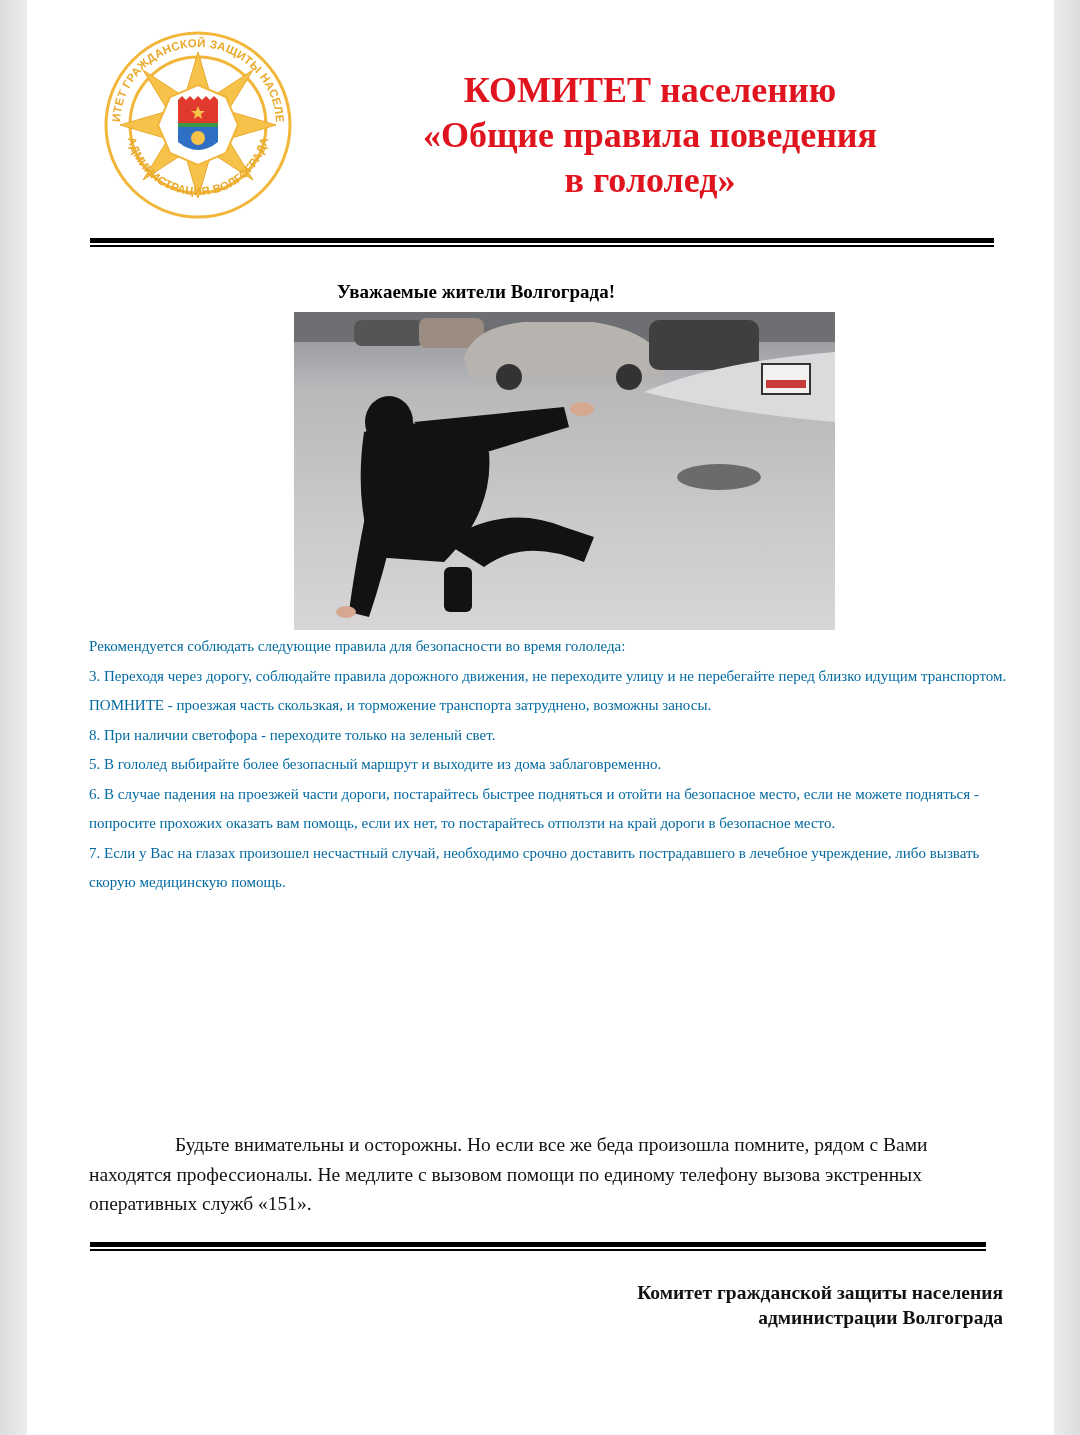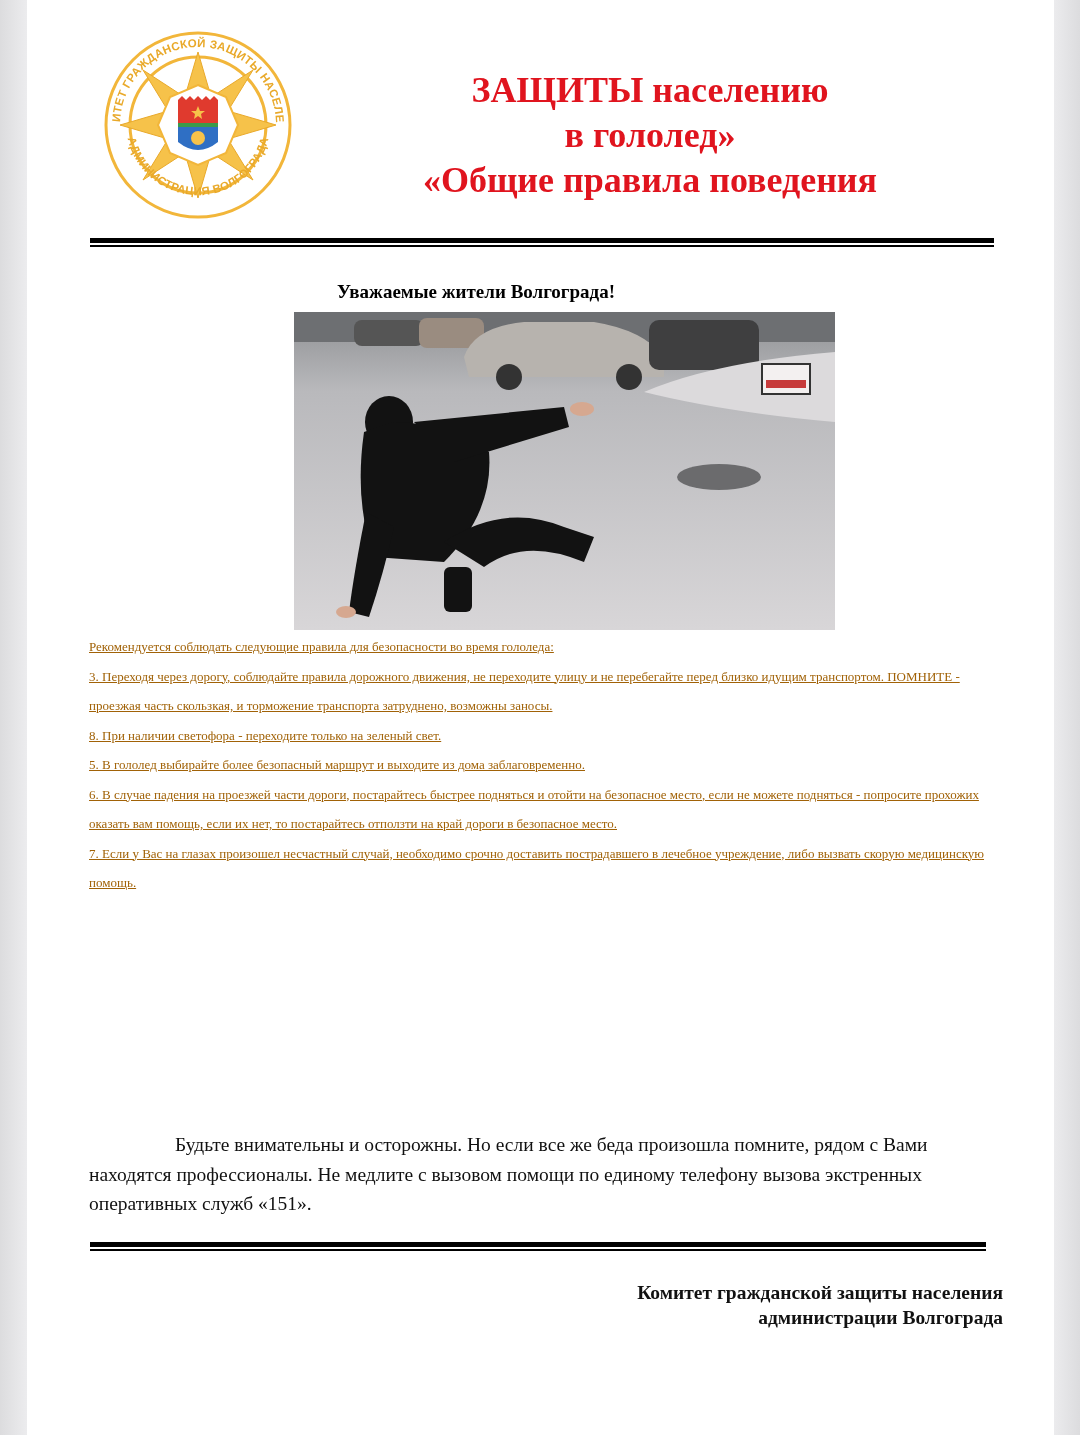--- a/index.html
+++ b/index.html
@@ -92,7 +92,7 @@
 </div>
 
 <div class="title">
-  <div>ЗАЩИТЫ населению</div>
+  <div>КОМИТЕТ населению</div>
   <div>в гололед»</div>
   <div>«Общие правила поведения</div>
 </div>

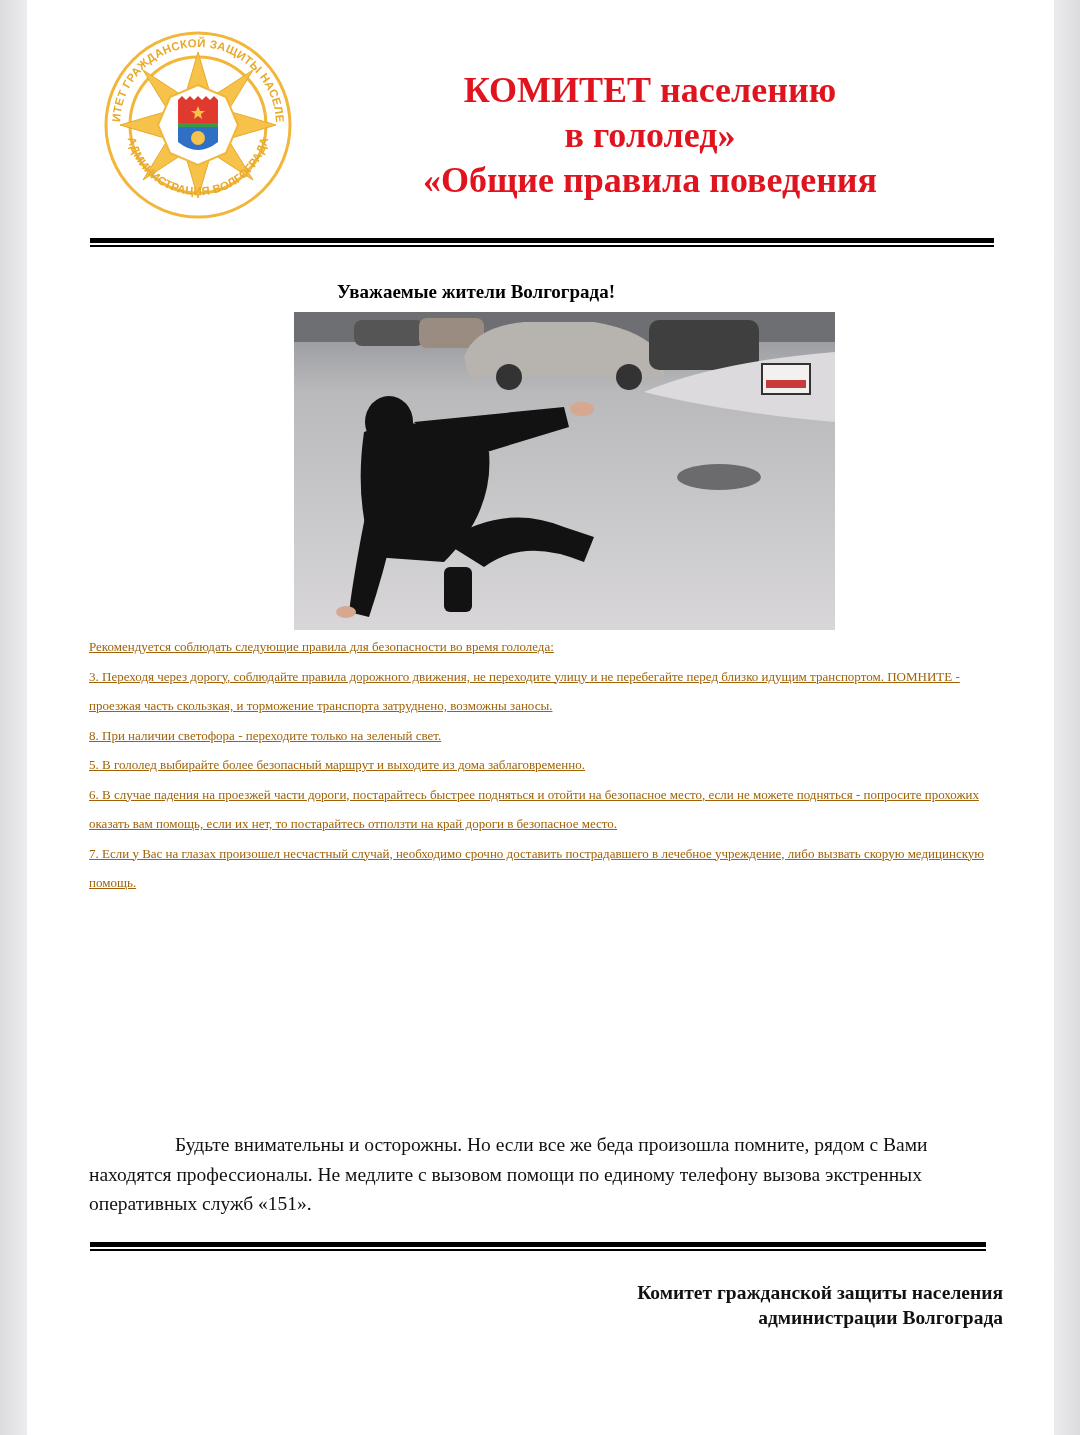--- a/index.html
+++ b/index.html
@@ -93,8 +93,8 @@
 
 <div class="title">
   <div>КОМИТЕТ населению</div>
+  <div>«Общие правила поведения</div>
   <div>в гололед»</div>
-  <div>«Общие правила поведения</div>
 </div>
 
 <div class="sep" style="top:238px;">

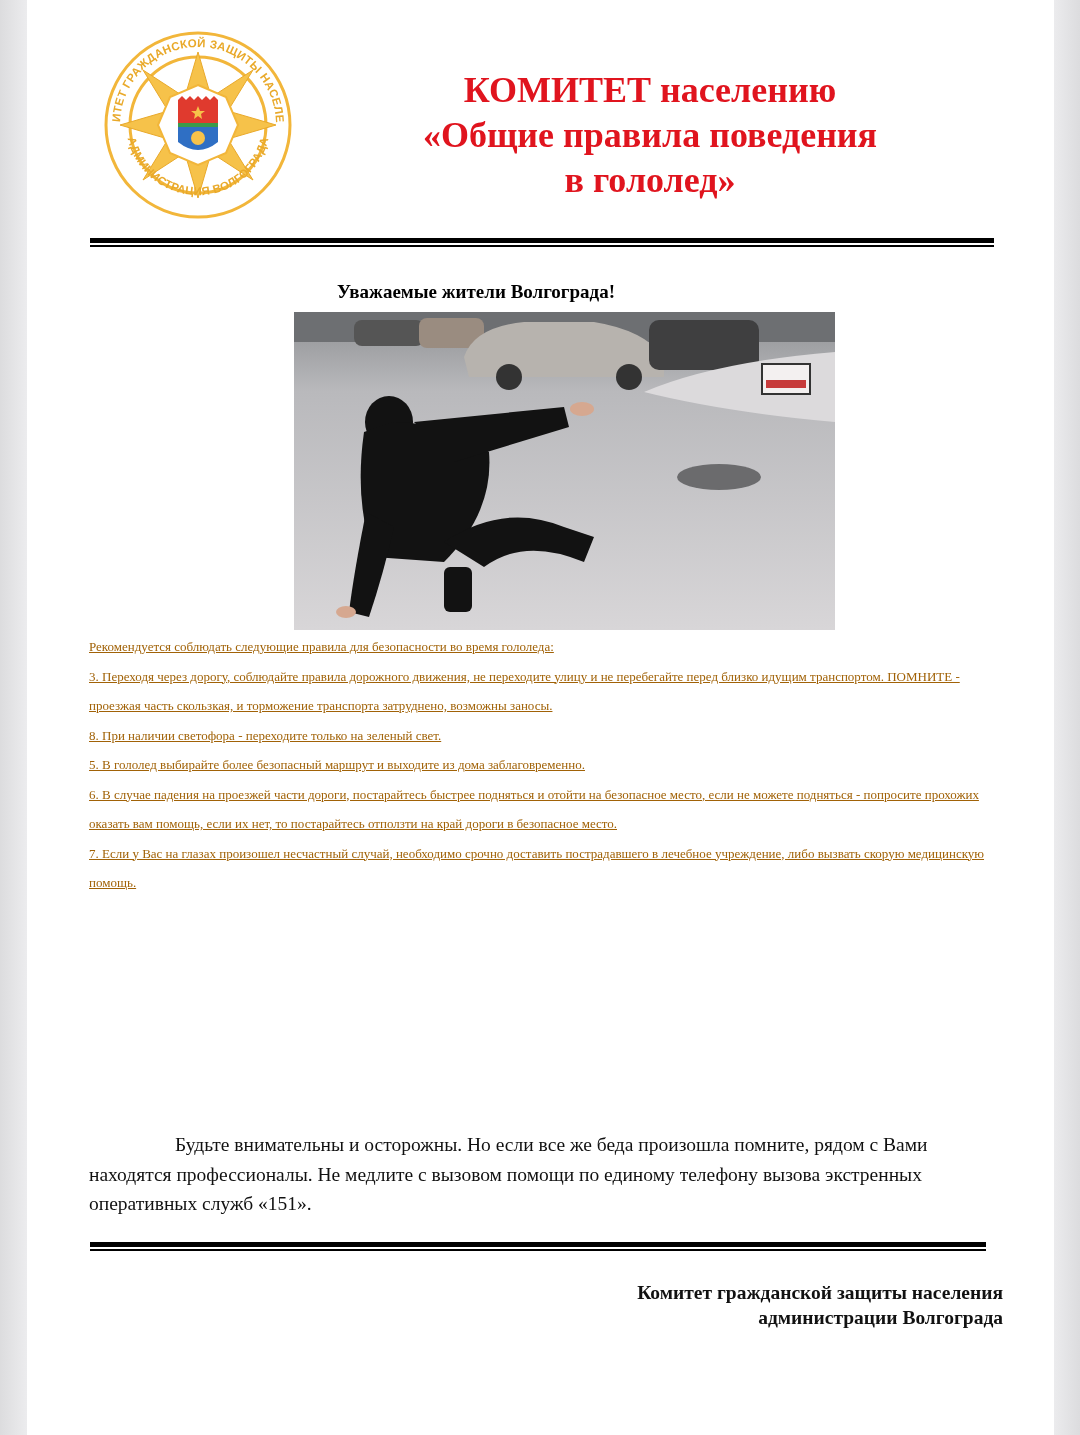--- a/index.html
+++ b/index.html
@@ -35,7 +35,7 @@
   }
   .body-text {
     position: absolute; left: 89px; top: 632px; width: 925px;
-    font-size: 13px; line-height: 29.5px; color: #a16207; text-decoration: underline;
+    font-size: 15px; line-height: 29.5px; color: #0369a1;
   }
   .body-text p { margin: 0; }
   .closing {

